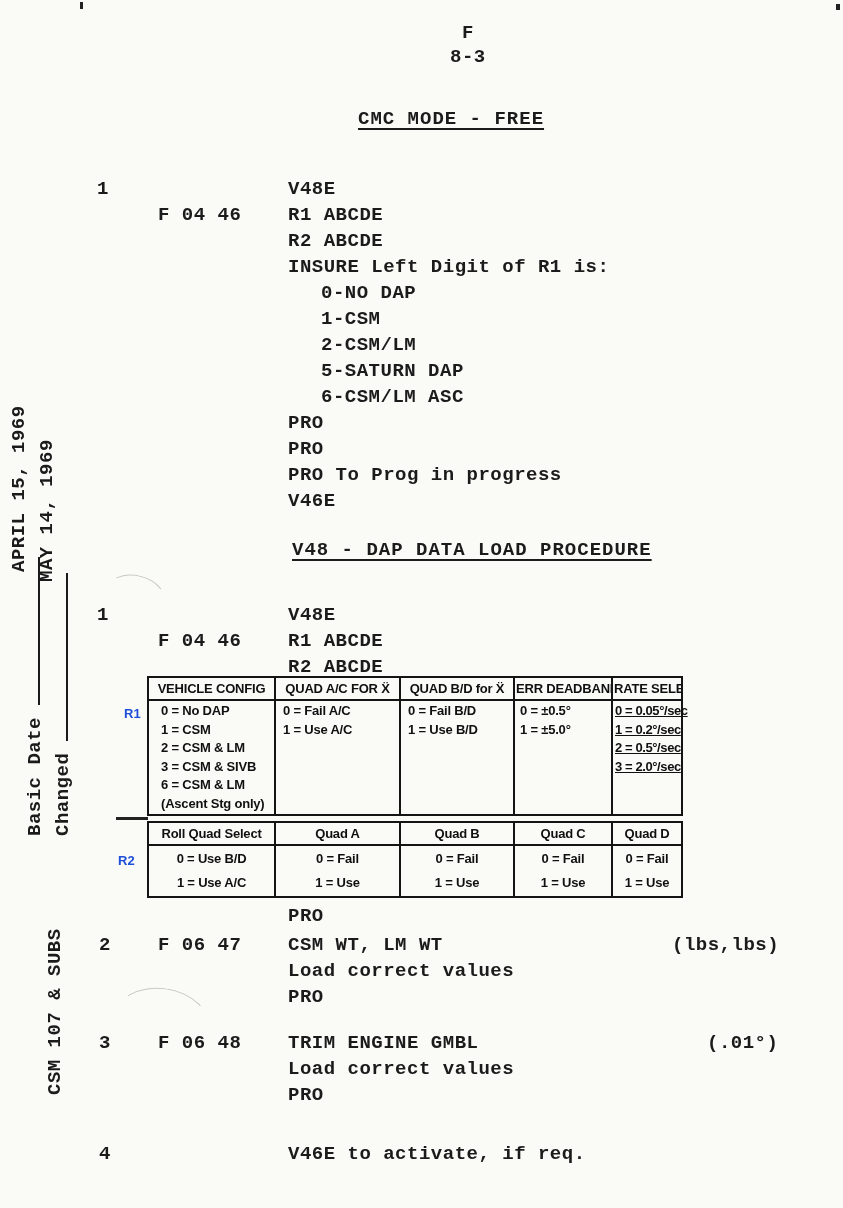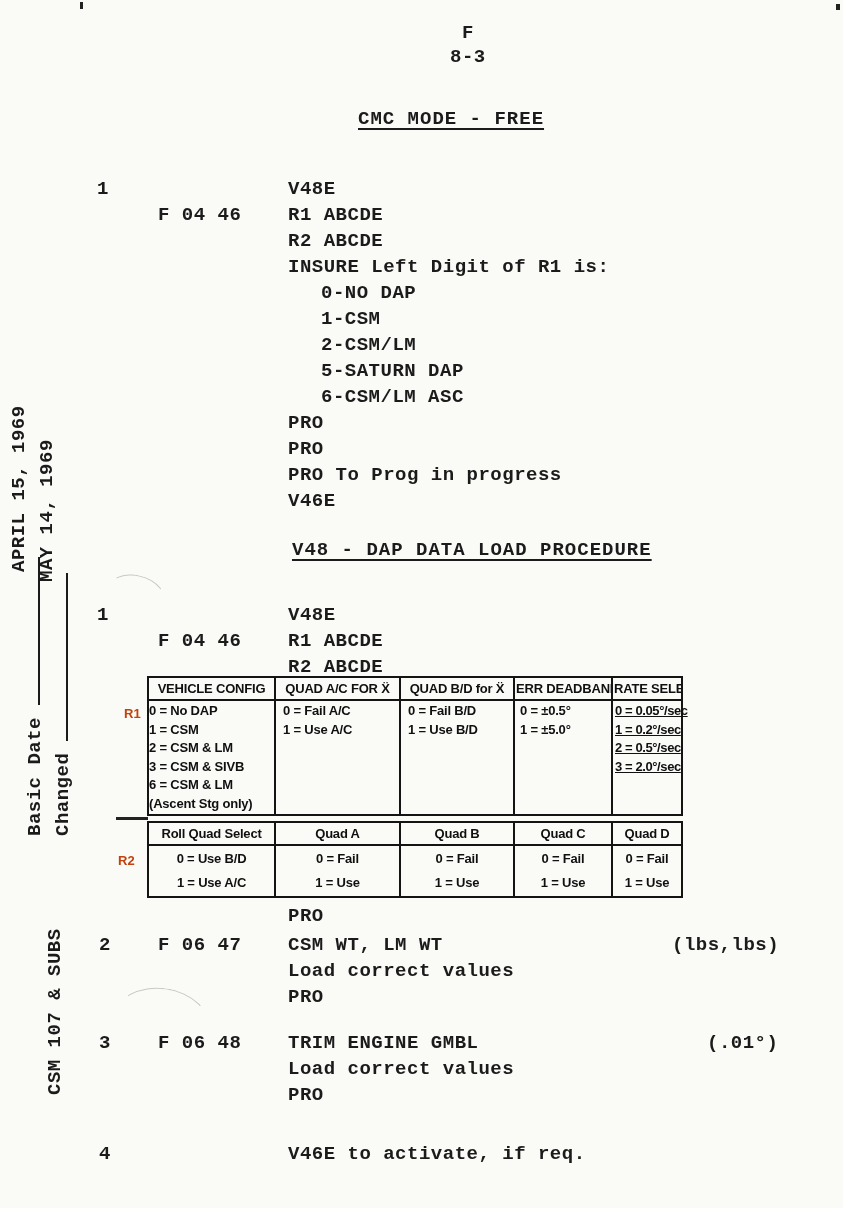--- a/index.html
+++ b/index.html
@@ -26,7 +26,7 @@
   .dap th{ text-align:center; padding:3px 1px; white-space:nowrap; overflow:hidden; }
   .dap td div{ line-height:18.5px; white-space:nowrap; }
   .dap .ctr div{ text-align:center; line-height:24px; }
-  .rowlab{ position:absolute; font-family:"Liberation Sans",sans-serif; font-weight:bold; font-size:13px; color:#c2410c; }
+  .rowlab{ position:absolute; font-family:"Liberation Sans",sans-serif; font-weight:bold; font-size:13px; color:#1d4ed8; }
   .speck{ position:absolute; background:#222; }
   .arc{ position:absolute; border:1.5px solid #c9c8c2; border-color:#c9c8c2 transparent transparent transparent; border-radius:50%; }
 </style>

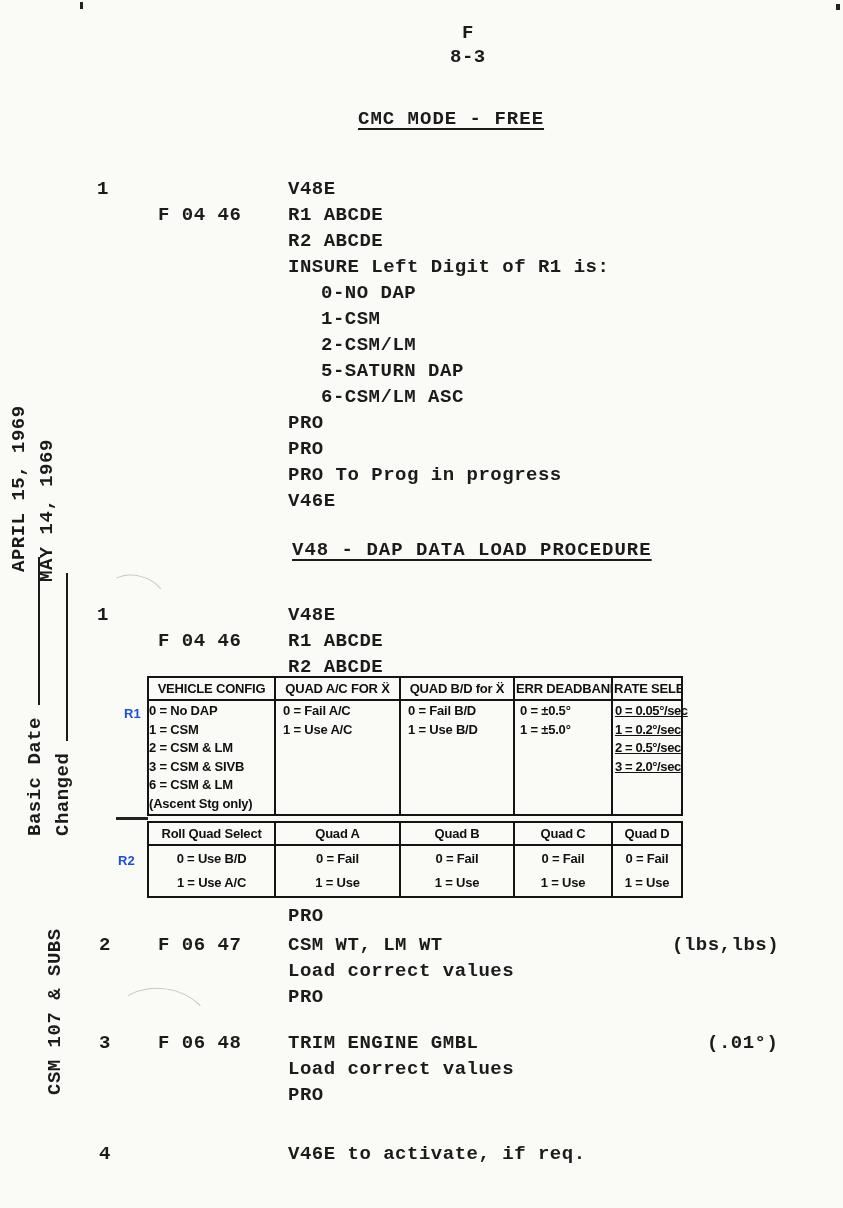--- a/index.html
+++ b/index.html
@@ -87,7 +87,7 @@
       <th>RATE SELECT</th>
     </tr>
     <tr>
-      <td style="padding-left:0;">
+      <td style="padding-left:12px;">
         <div>0 = No DAP</div>
         <div>1 = CSM</div>
         <div>2 = CSM &amp; LM</div>

